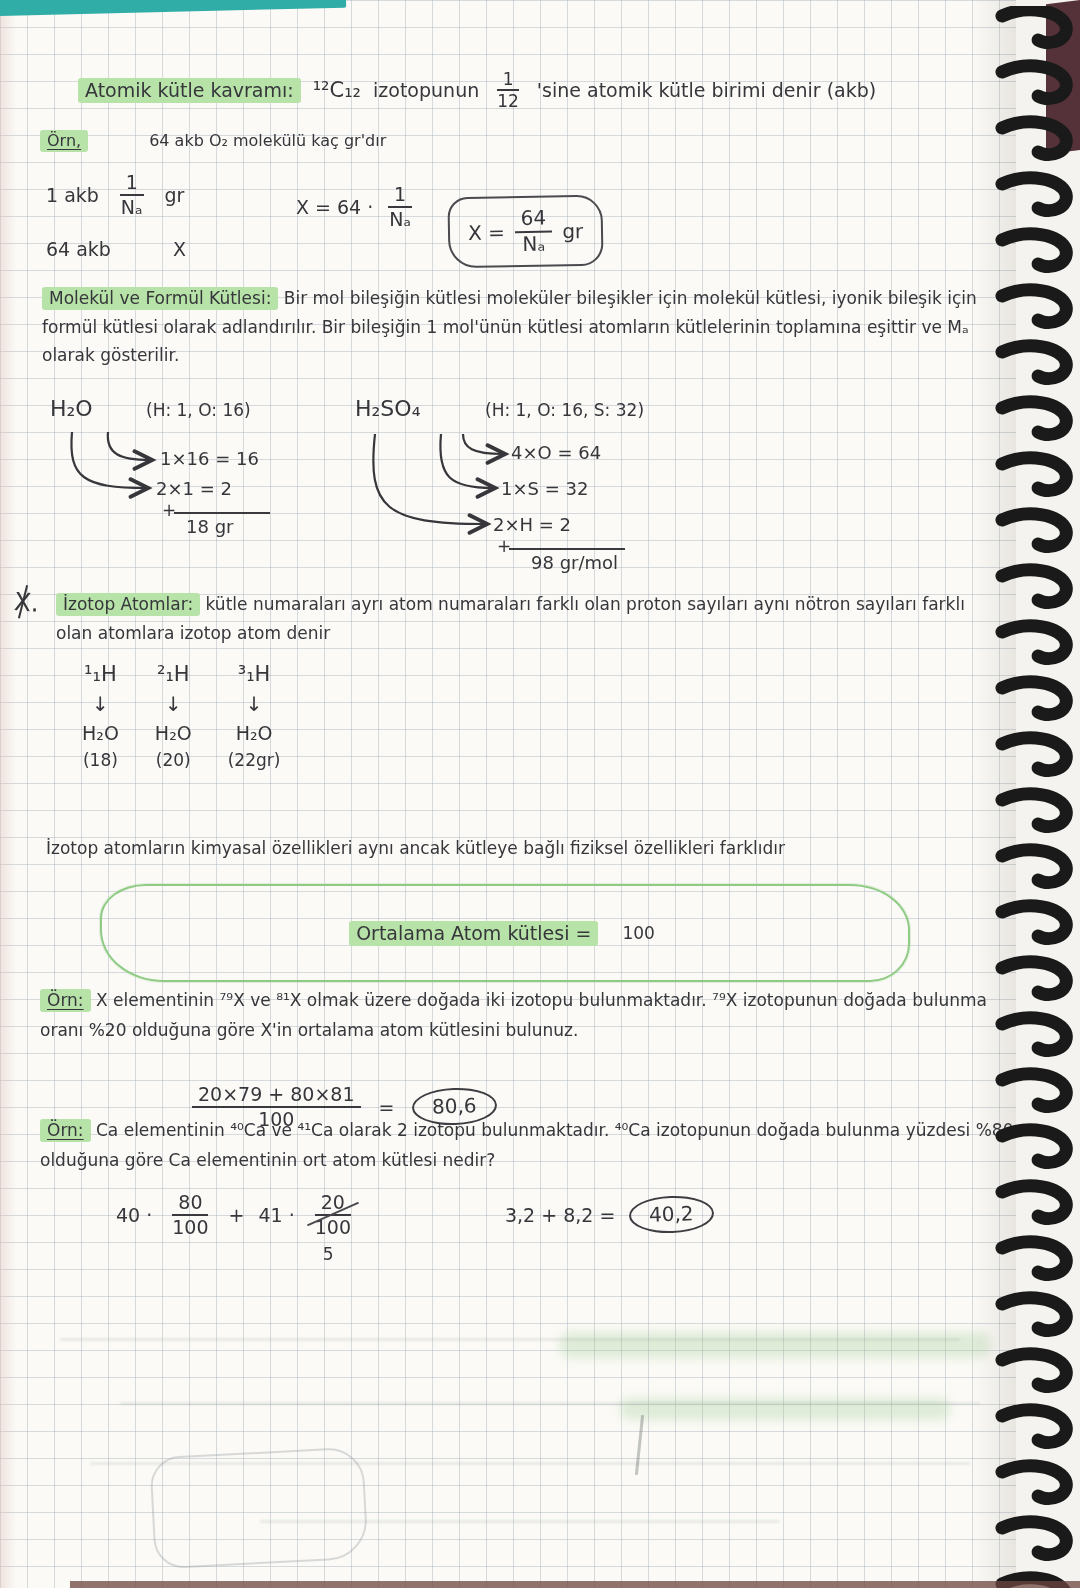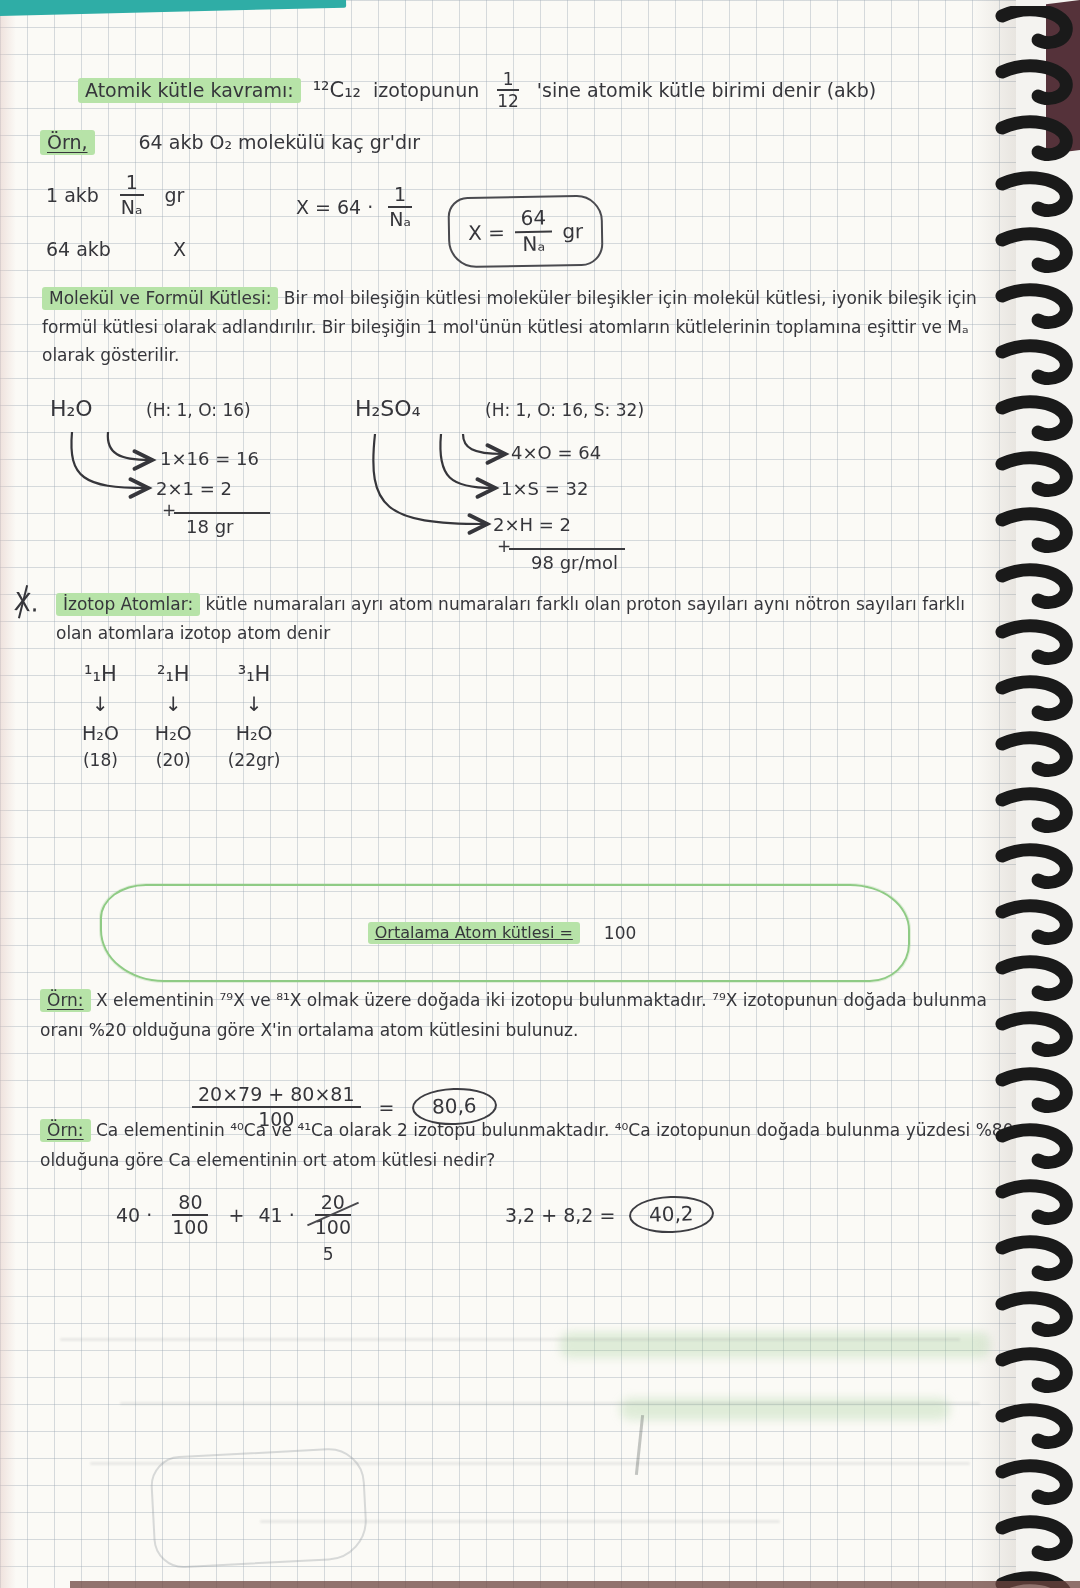--- a/index.html
+++ b/index.html
@@ -59,7 +59,7 @@
   .title-line .frac{font-size:17px;}
 
   
-  .ex1-line{top:130px;left:40px;display:flex;align-items:baseline;gap:44px;font-size:19px;}
+  .ex1-line{top:130px;left:40px;display:flex;align-items:baseline;gap:61px;font-size:16px;}
   .ratio1{top:172px;left:46px;gap:16px;font-size:19px;}
   .ratio2{top:238px;left:46px;gap:62px;font-size:19px;}
   .work{top:184px;left:296px;gap:10px;font-size:19px;}

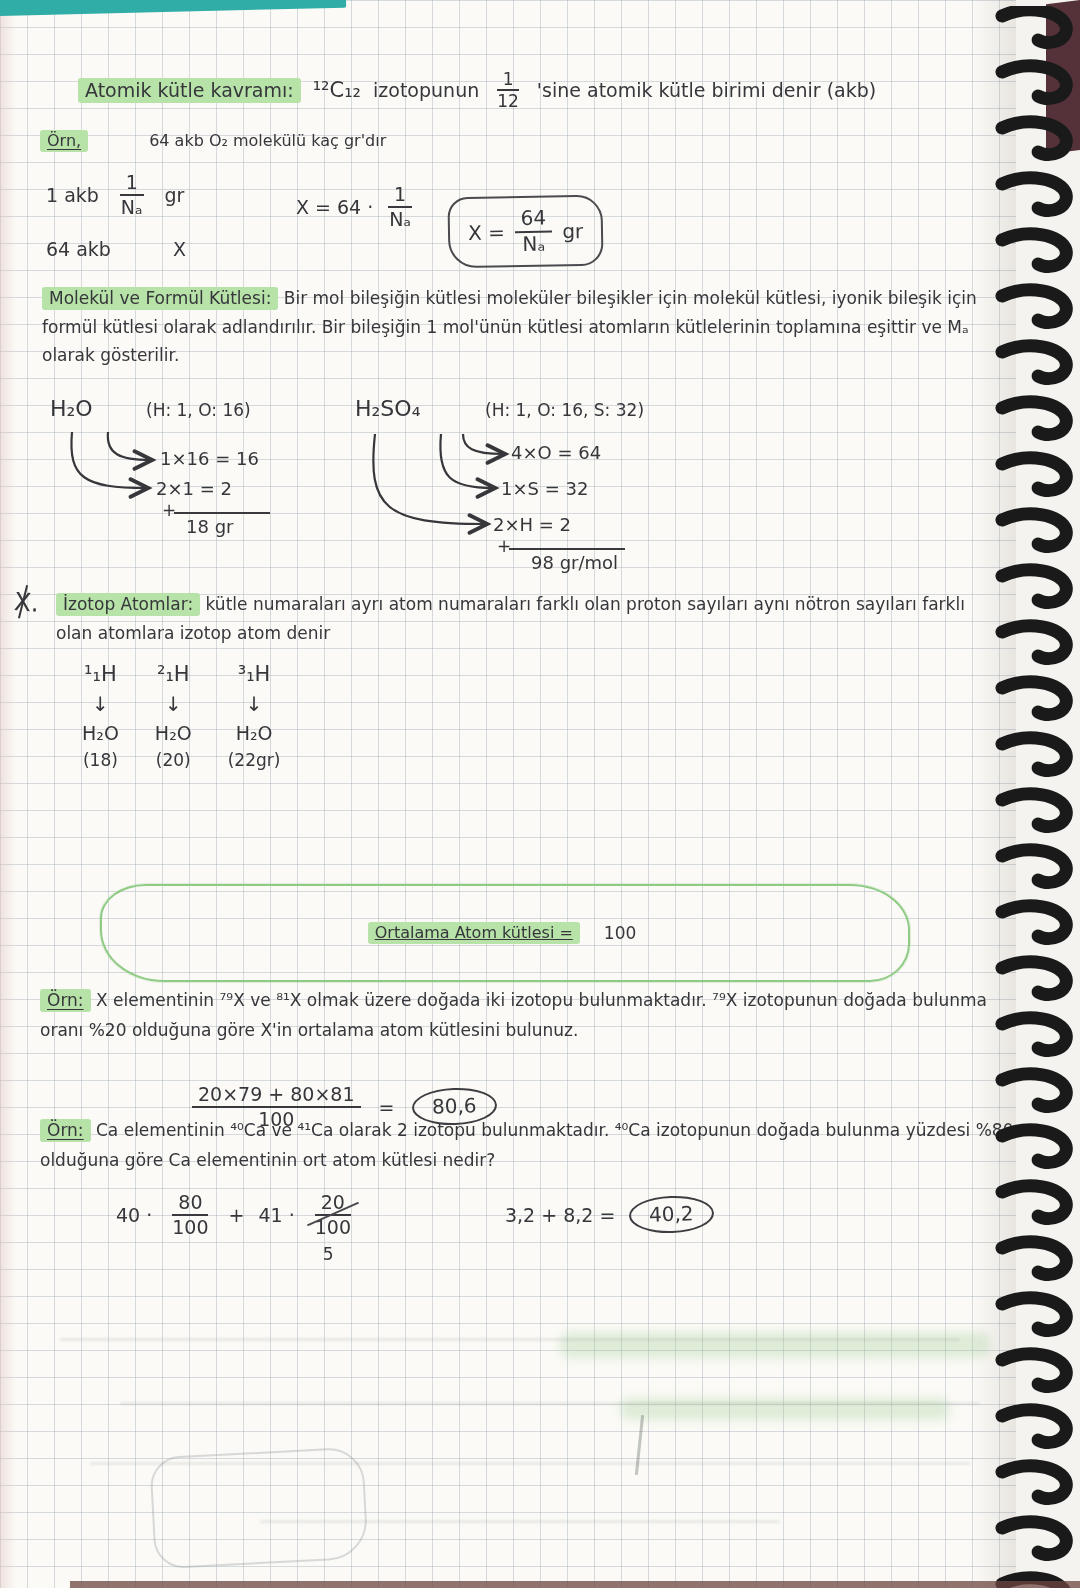--- a/index.html
+++ b/index.html
@@ -261,6 +261,7 @@
       </div>
     </div>
 
+    <p class="abs izo-note">İzotop atomların kimyasal özellikleri aynı ancak kütleye bağlı fiziksel özellikleri farklıdır</p>
 
     <div class="abs cloud">
       <span class="t hl">Ortalama Atom kütlesi =</span>

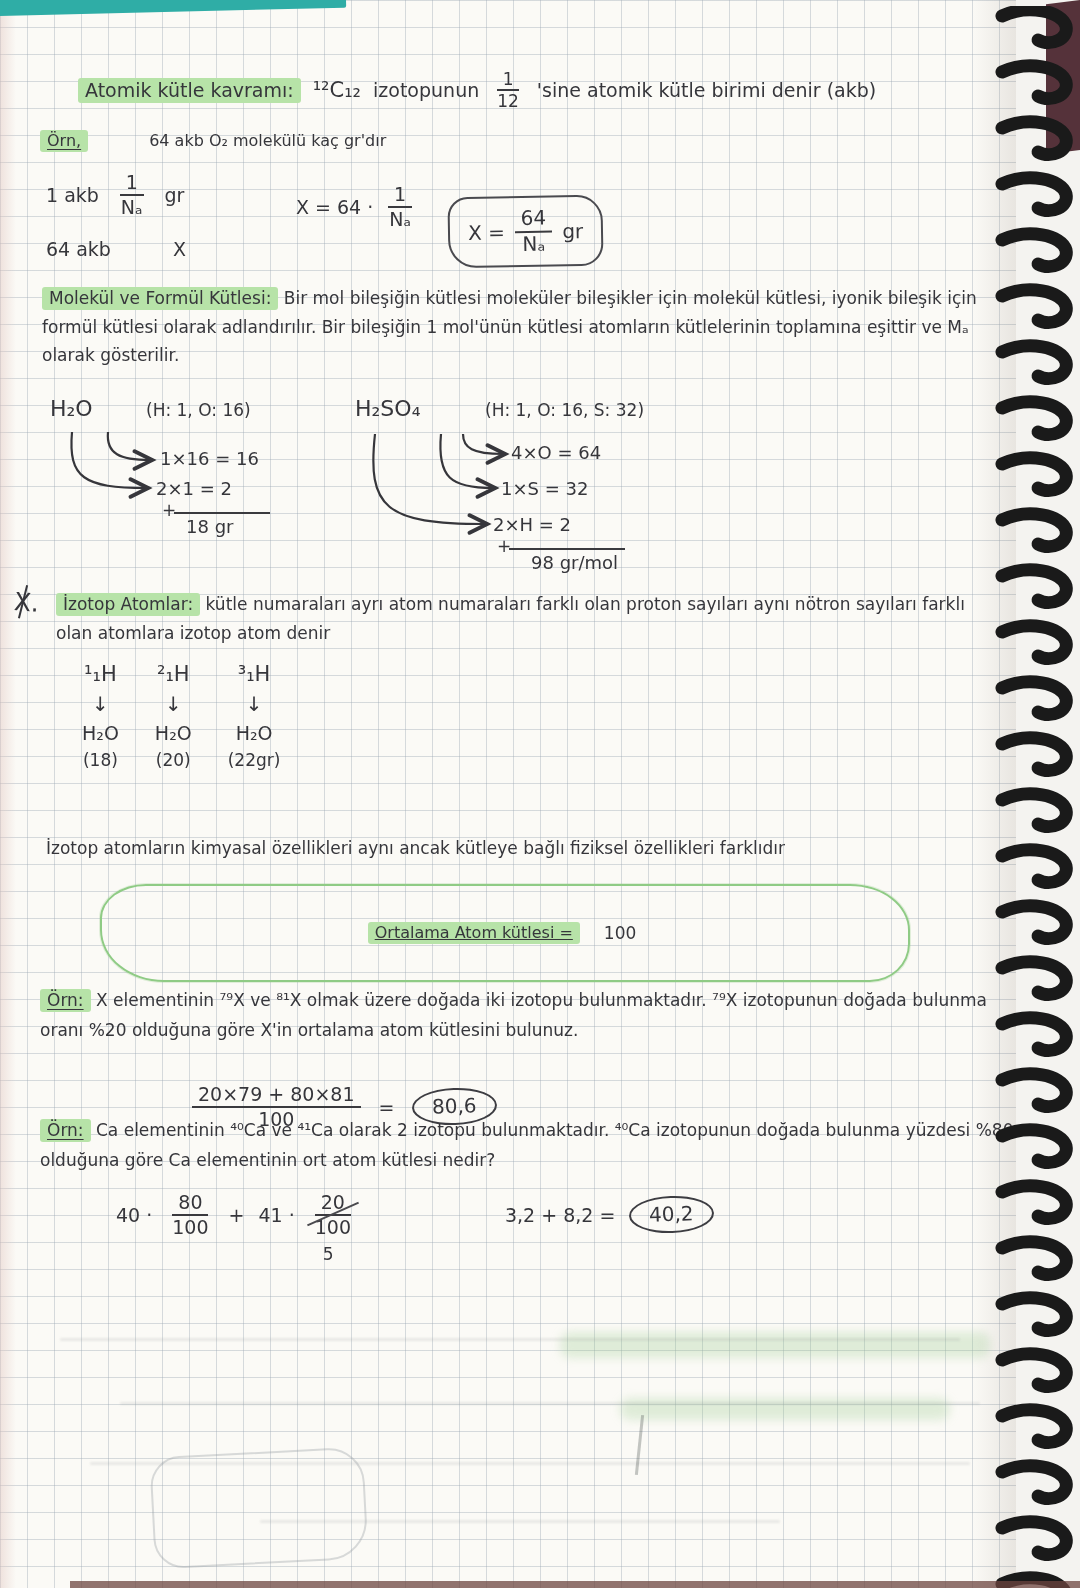--- a/index.html
+++ b/index.html
@@ -108,7 +108,7 @@
     display:flex;align-items:center;justify-content:center;gap:18px;
     box-shadow:0 0 0 1px rgba(143,203,133,.25);
   }
-  .cloud .t{font-size:16px;text-decoration:underline;}
+  .cloud .t{font-size:19px;}
   .cloud .frac{font-size:17px;}
 
   

